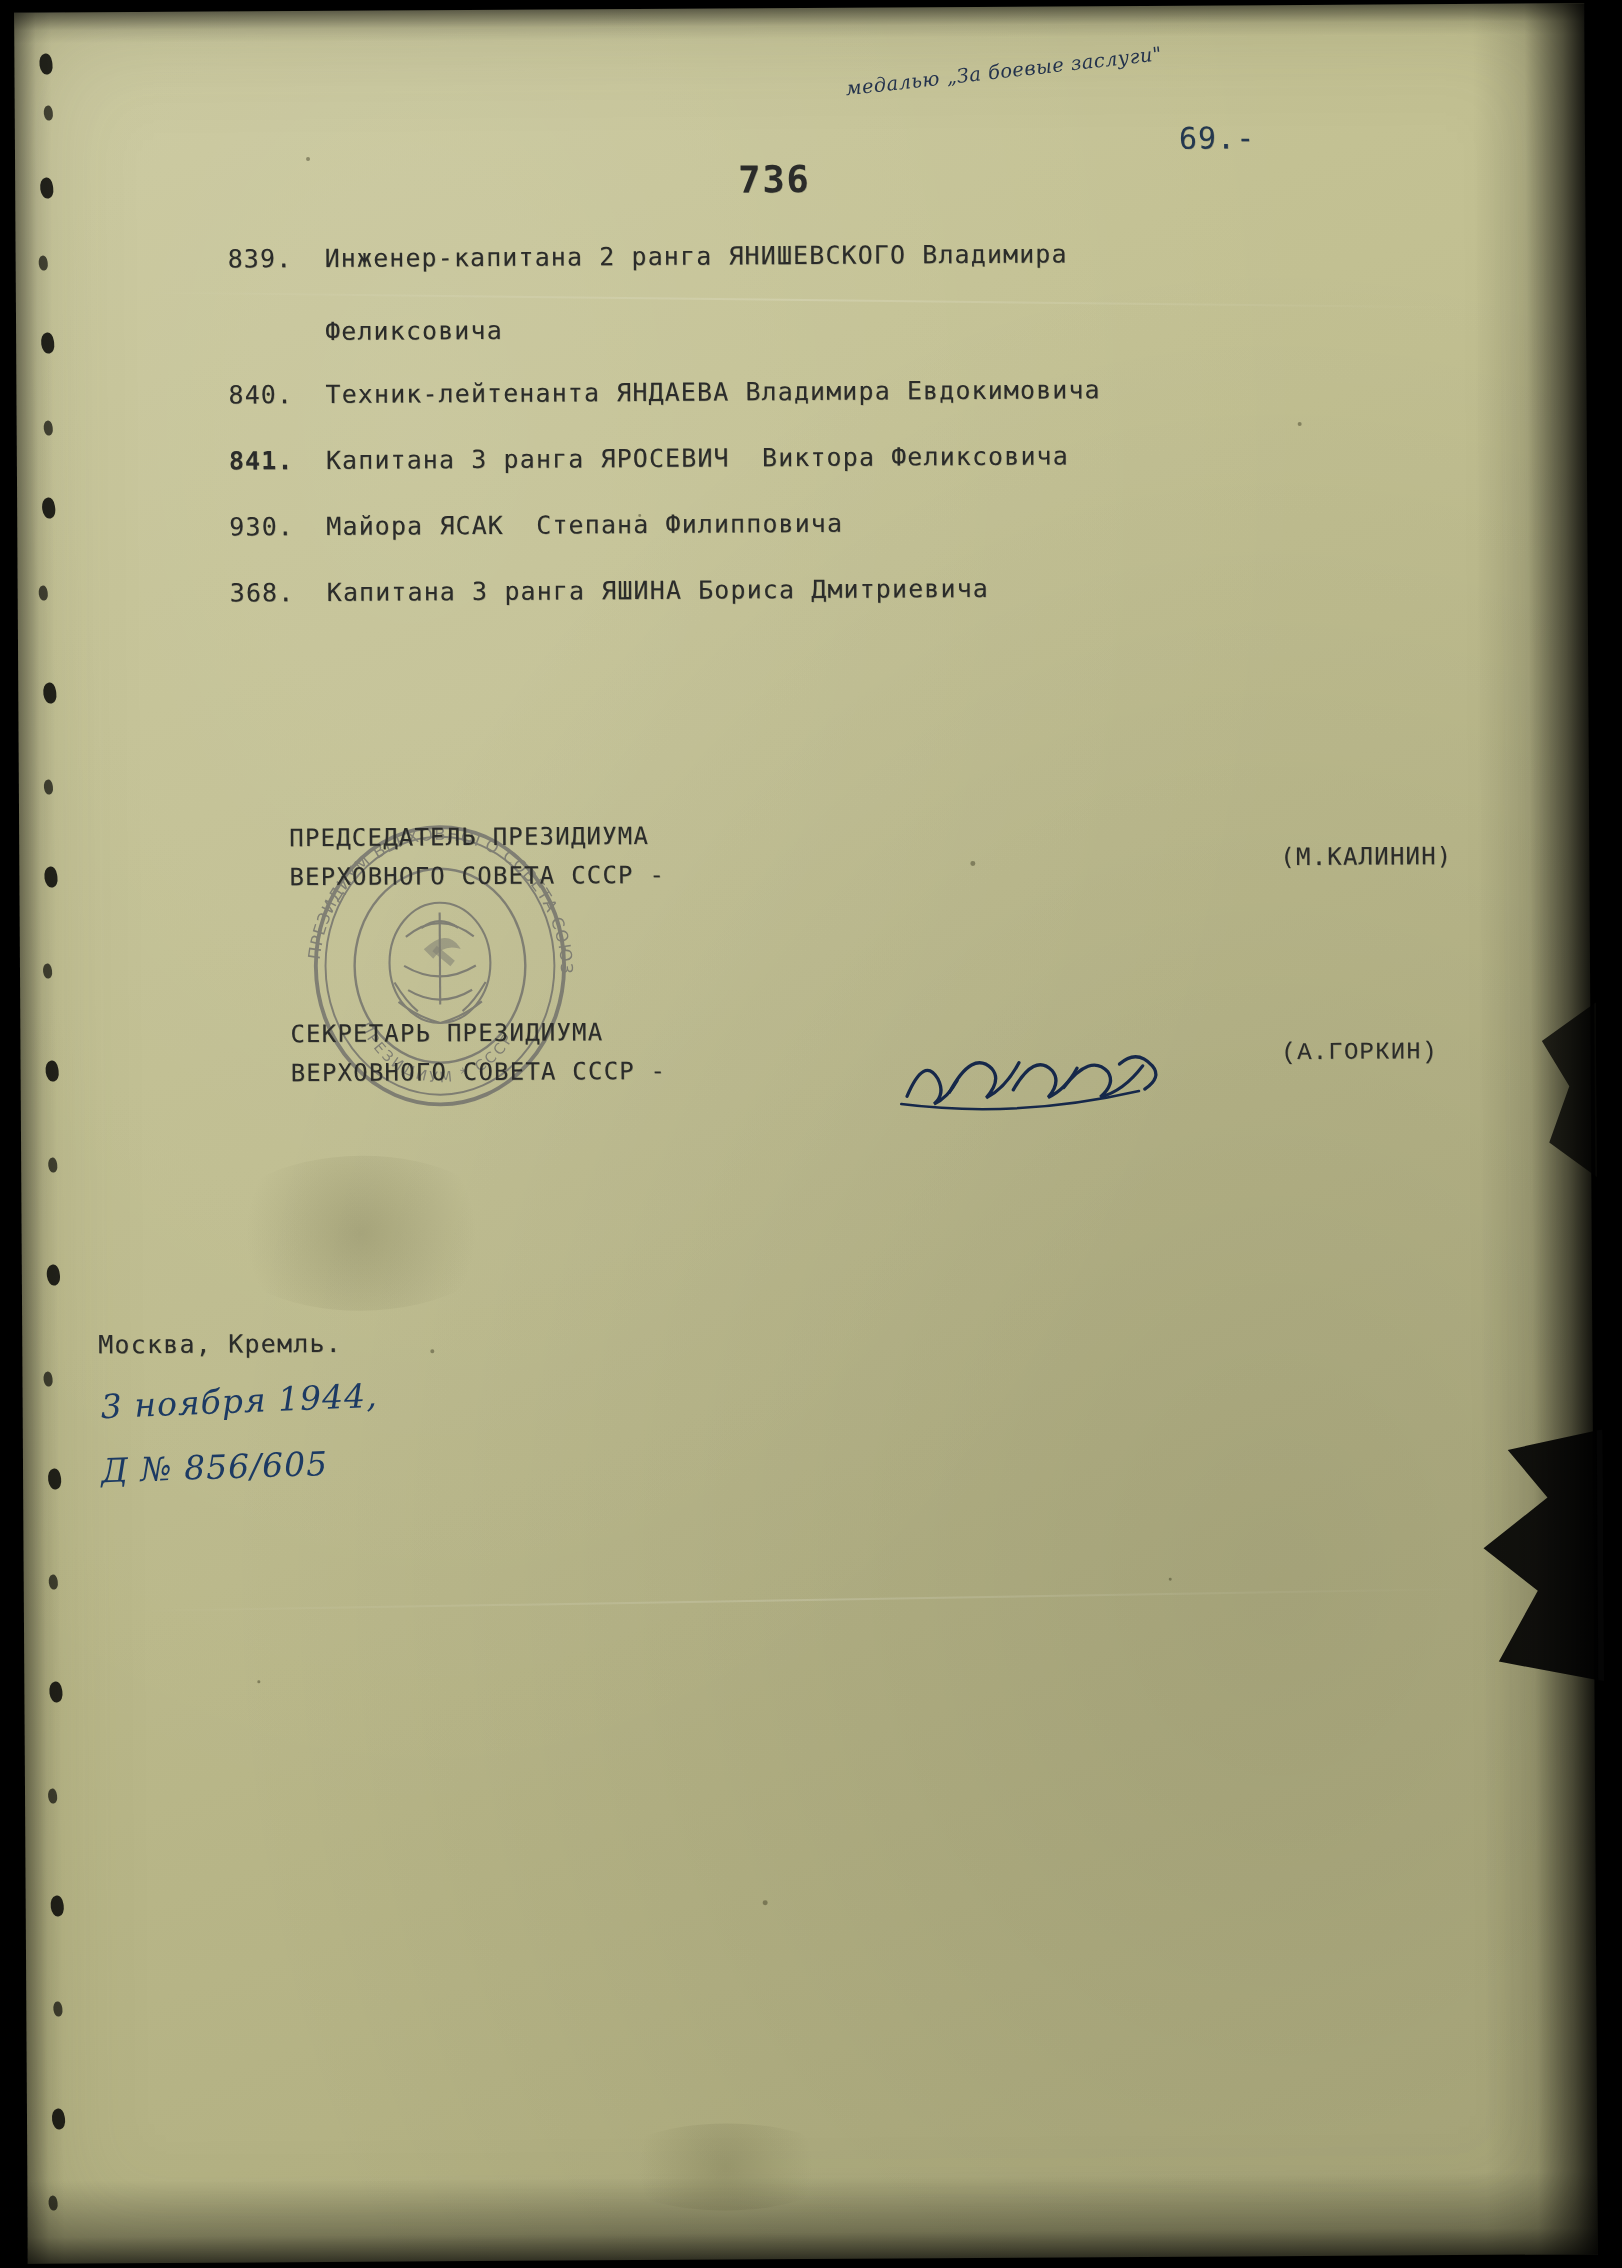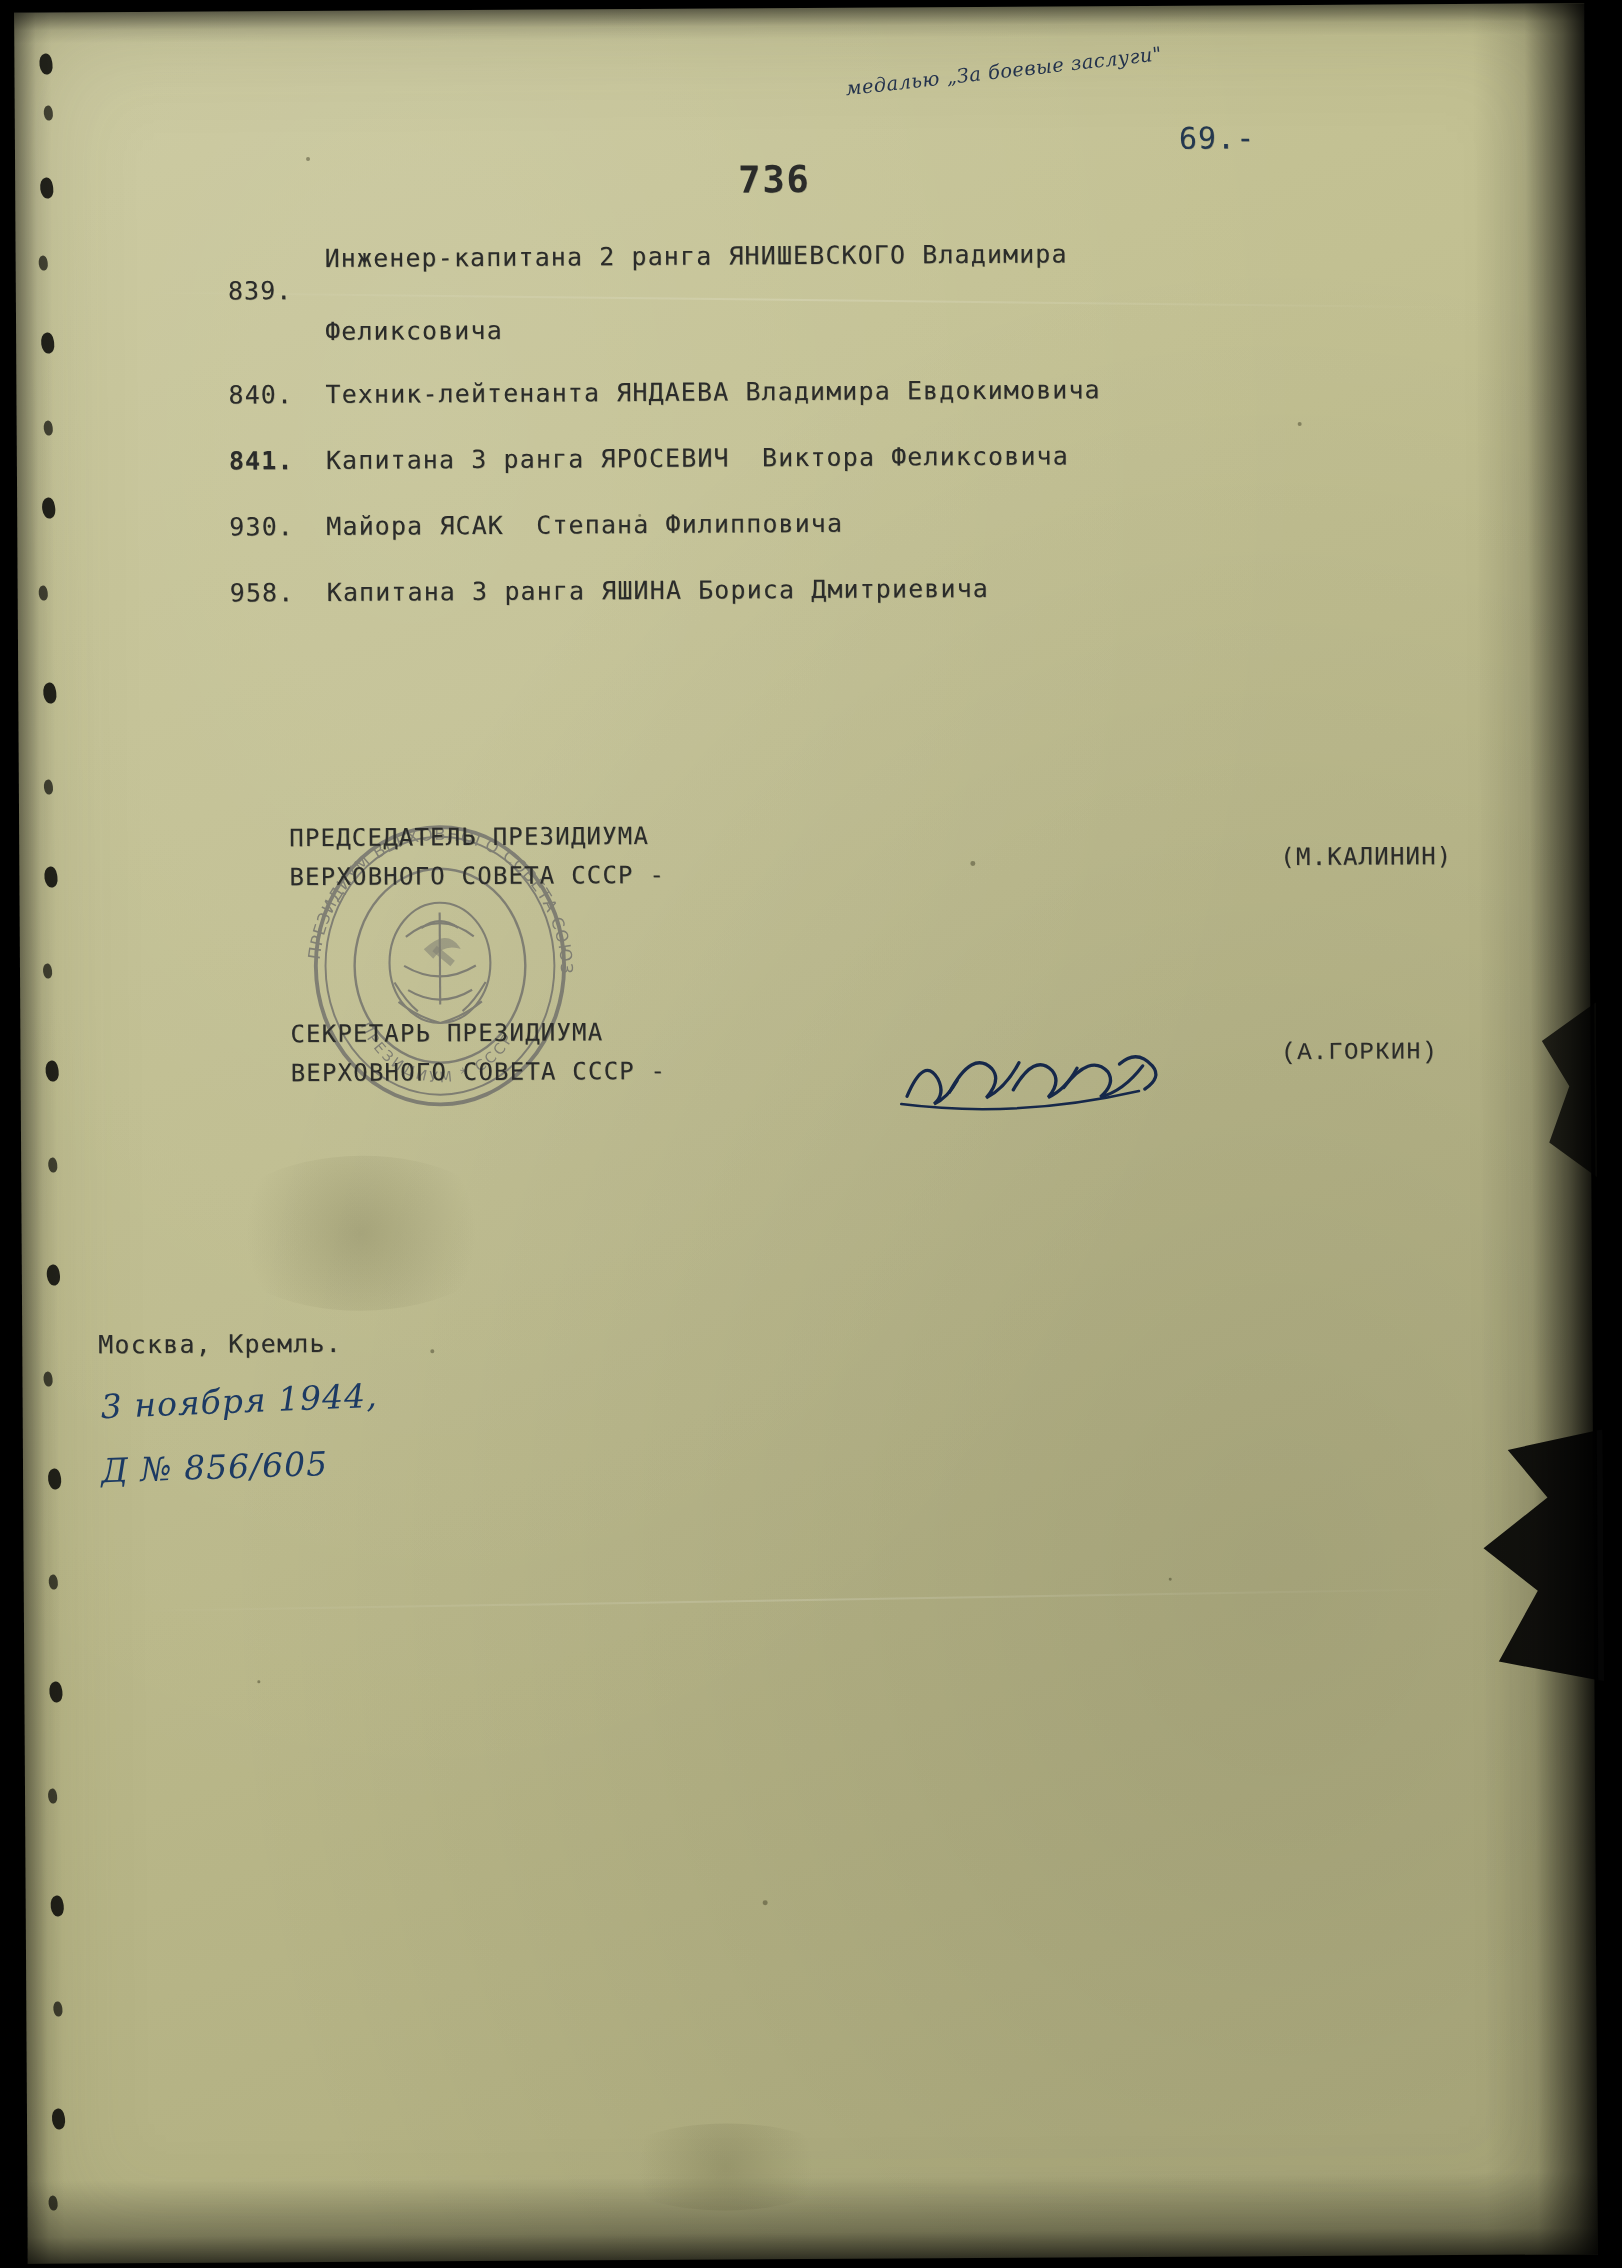--- a/index.html
+++ b/index.html
@@ -260,7 +260,7 @@
     <div class="typed folio" style="left:1164px; top:115px;">69.-</div>
 
     <div>
-      <div class="typed listline" style="left:212px; top:233px;margin-top:32px;">839.</div>
+      <div class="typed listline" style="left:212px; top:233px;">839.</div>
       <div class="typed listline" style="left:309px; top:233px;">Инженер-капитана 2 ранга ЯНИШЕВСКОГО Владимира</div>
 
       <div class="typed listline" style="left:309px; top:306px;">Феликсовича</div>

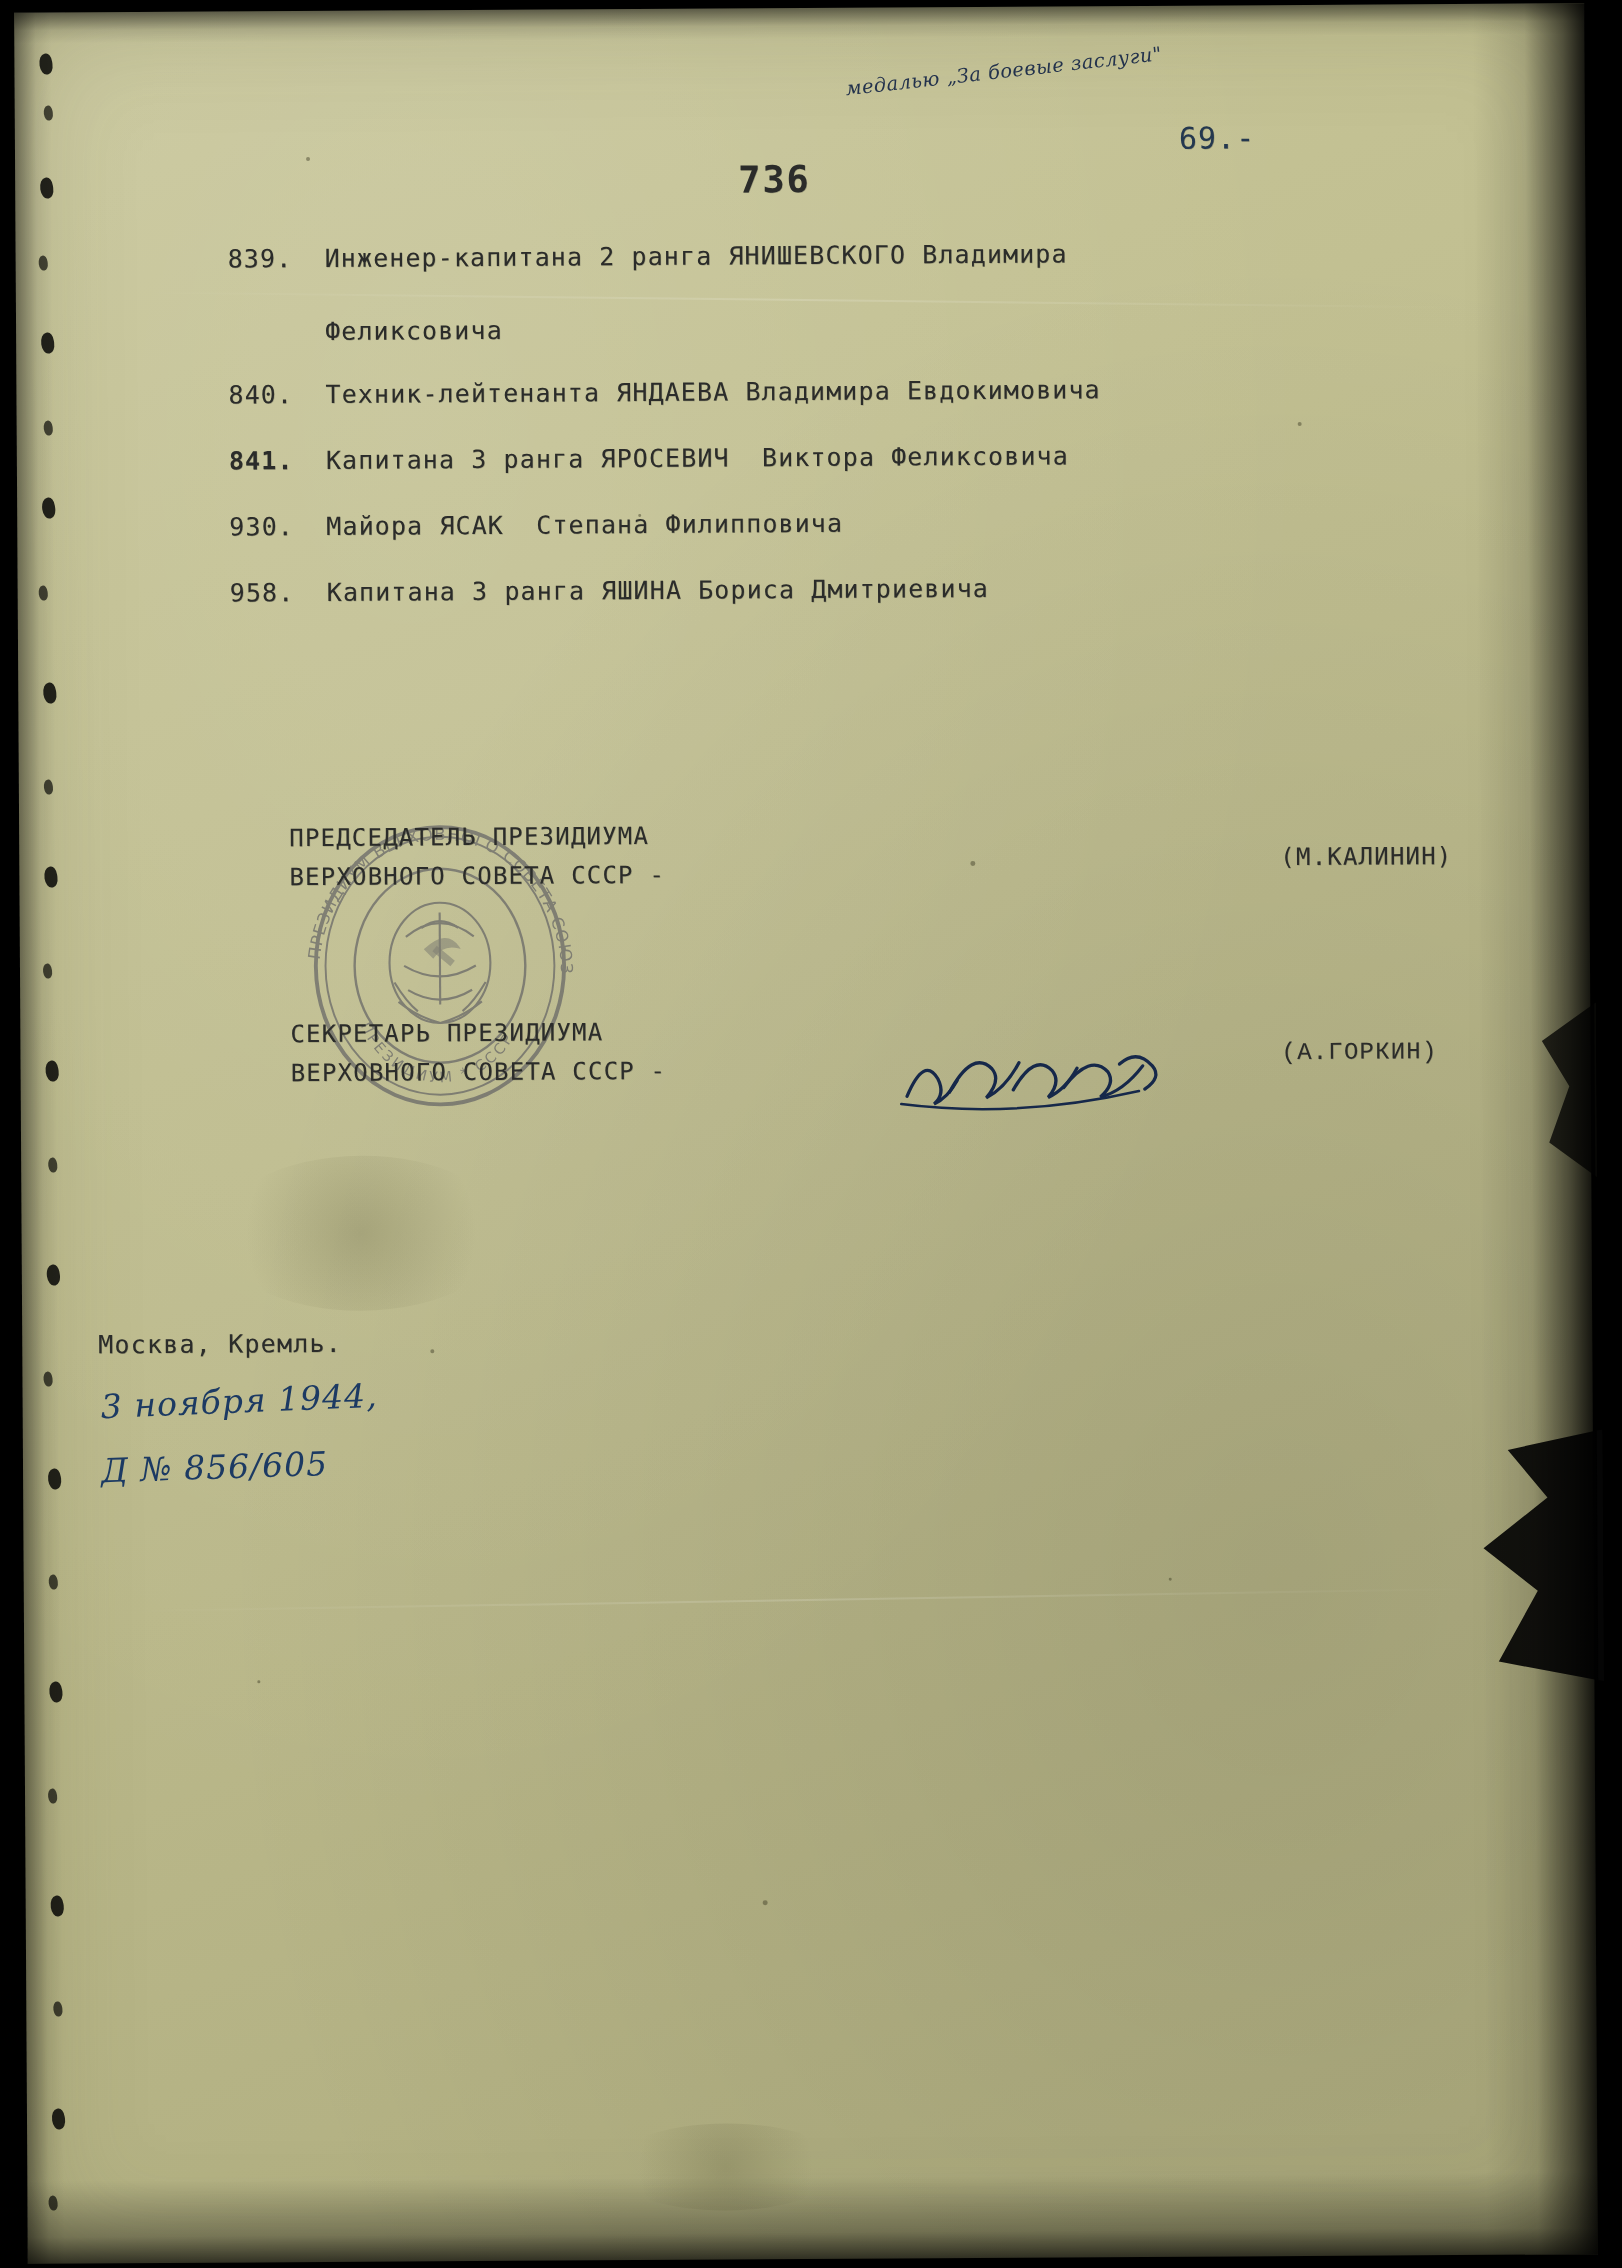--- a/index.html
+++ b/index.html
@@ -274,7 +274,7 @@
       <div class="typed listline" style="left:212px; top:501px;">930.</div>
       <div class="typed listline" style="left:309px; top:501px;">Майора ЯСАК  Степана Филипповича</div>
 
-      <div class="typed listline" style="left:212px; top:567px;">958.</div>
+      <div class="typed listline" style="left:212px; top:567px;">368.</div>
       <div class="typed listline" style="left:309px; top:567px;">Капитана 3 ранга ЯШИНА Бориса Дмитриевича</div>
     </div>
 

